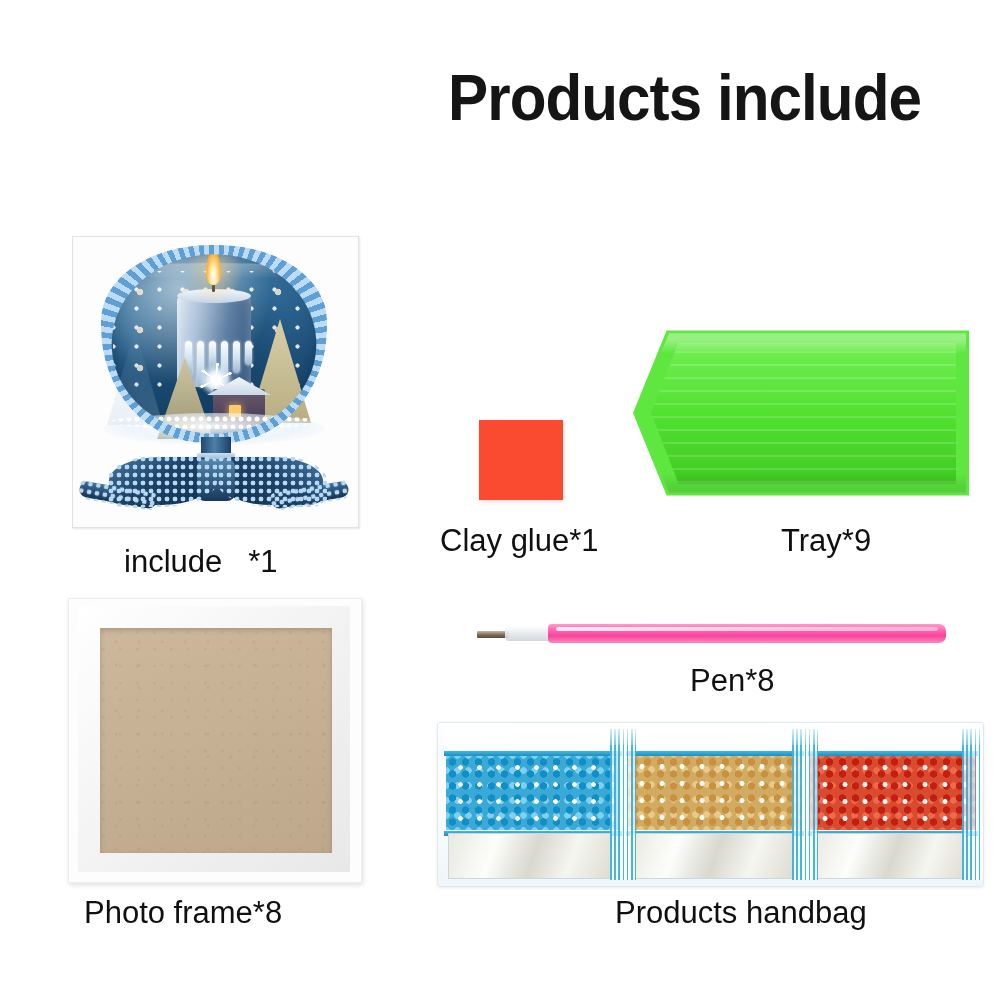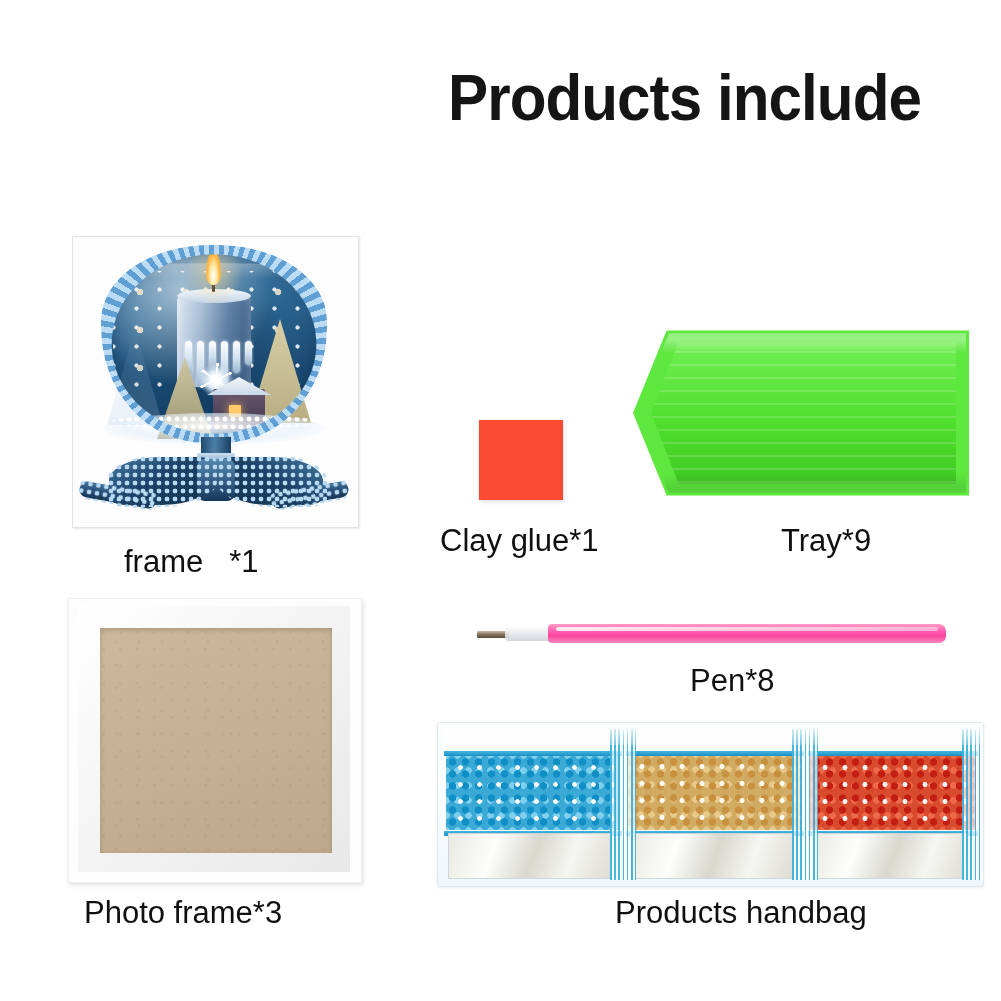--- a/index.html
+++ b/index.html
@@ -418,7 +418,7 @@
       <div class="cv beadline" id="tail-beads-r"></div>
     </div>
   </div>
-  <div class="abs caption" id="canvas-caption"><span>frame</span><span class="gap"></span><span>*1</span></div>
+  <div class="abs caption" id="canvas-caption"><span>include</span><span class="gap"></span><span>*1</span></div>
 
   <div class="abs" id="clay"></div>
   <div class="abs caption" id="clay-caption">Clay glue*1</div>

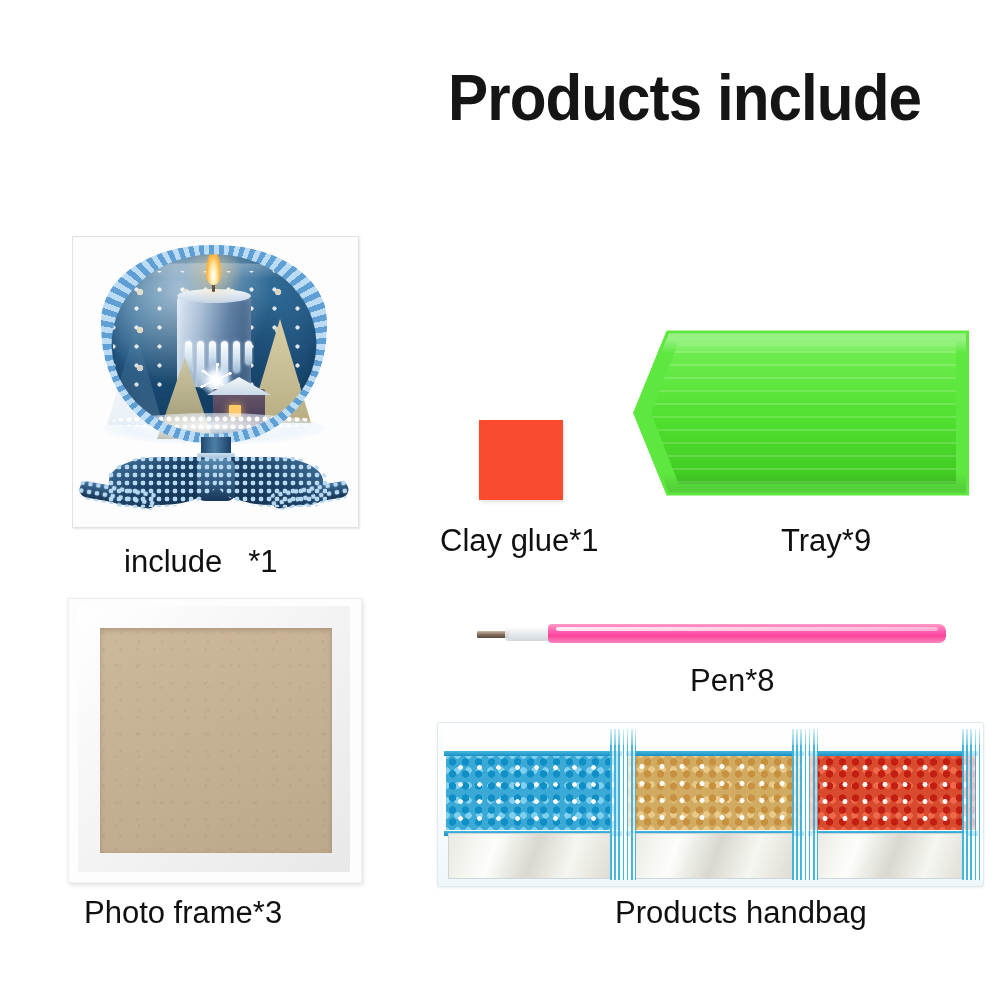--- a/index.html
+++ b/index.html
@@ -437,7 +437,7 @@
   <div class="abs" id="frame"></div>
   <div class="abs" id="frame-bevel"></div>
   <div class="abs" id="frame-back"></div>
-  <div class="abs caption" id="frame-caption">Photo frame*3</div>
+  <div class="abs caption" id="frame-caption">Photo frame*8</div>
 
   <div class="abs" id="bag">
     <div class="pack" id="pack-1">

